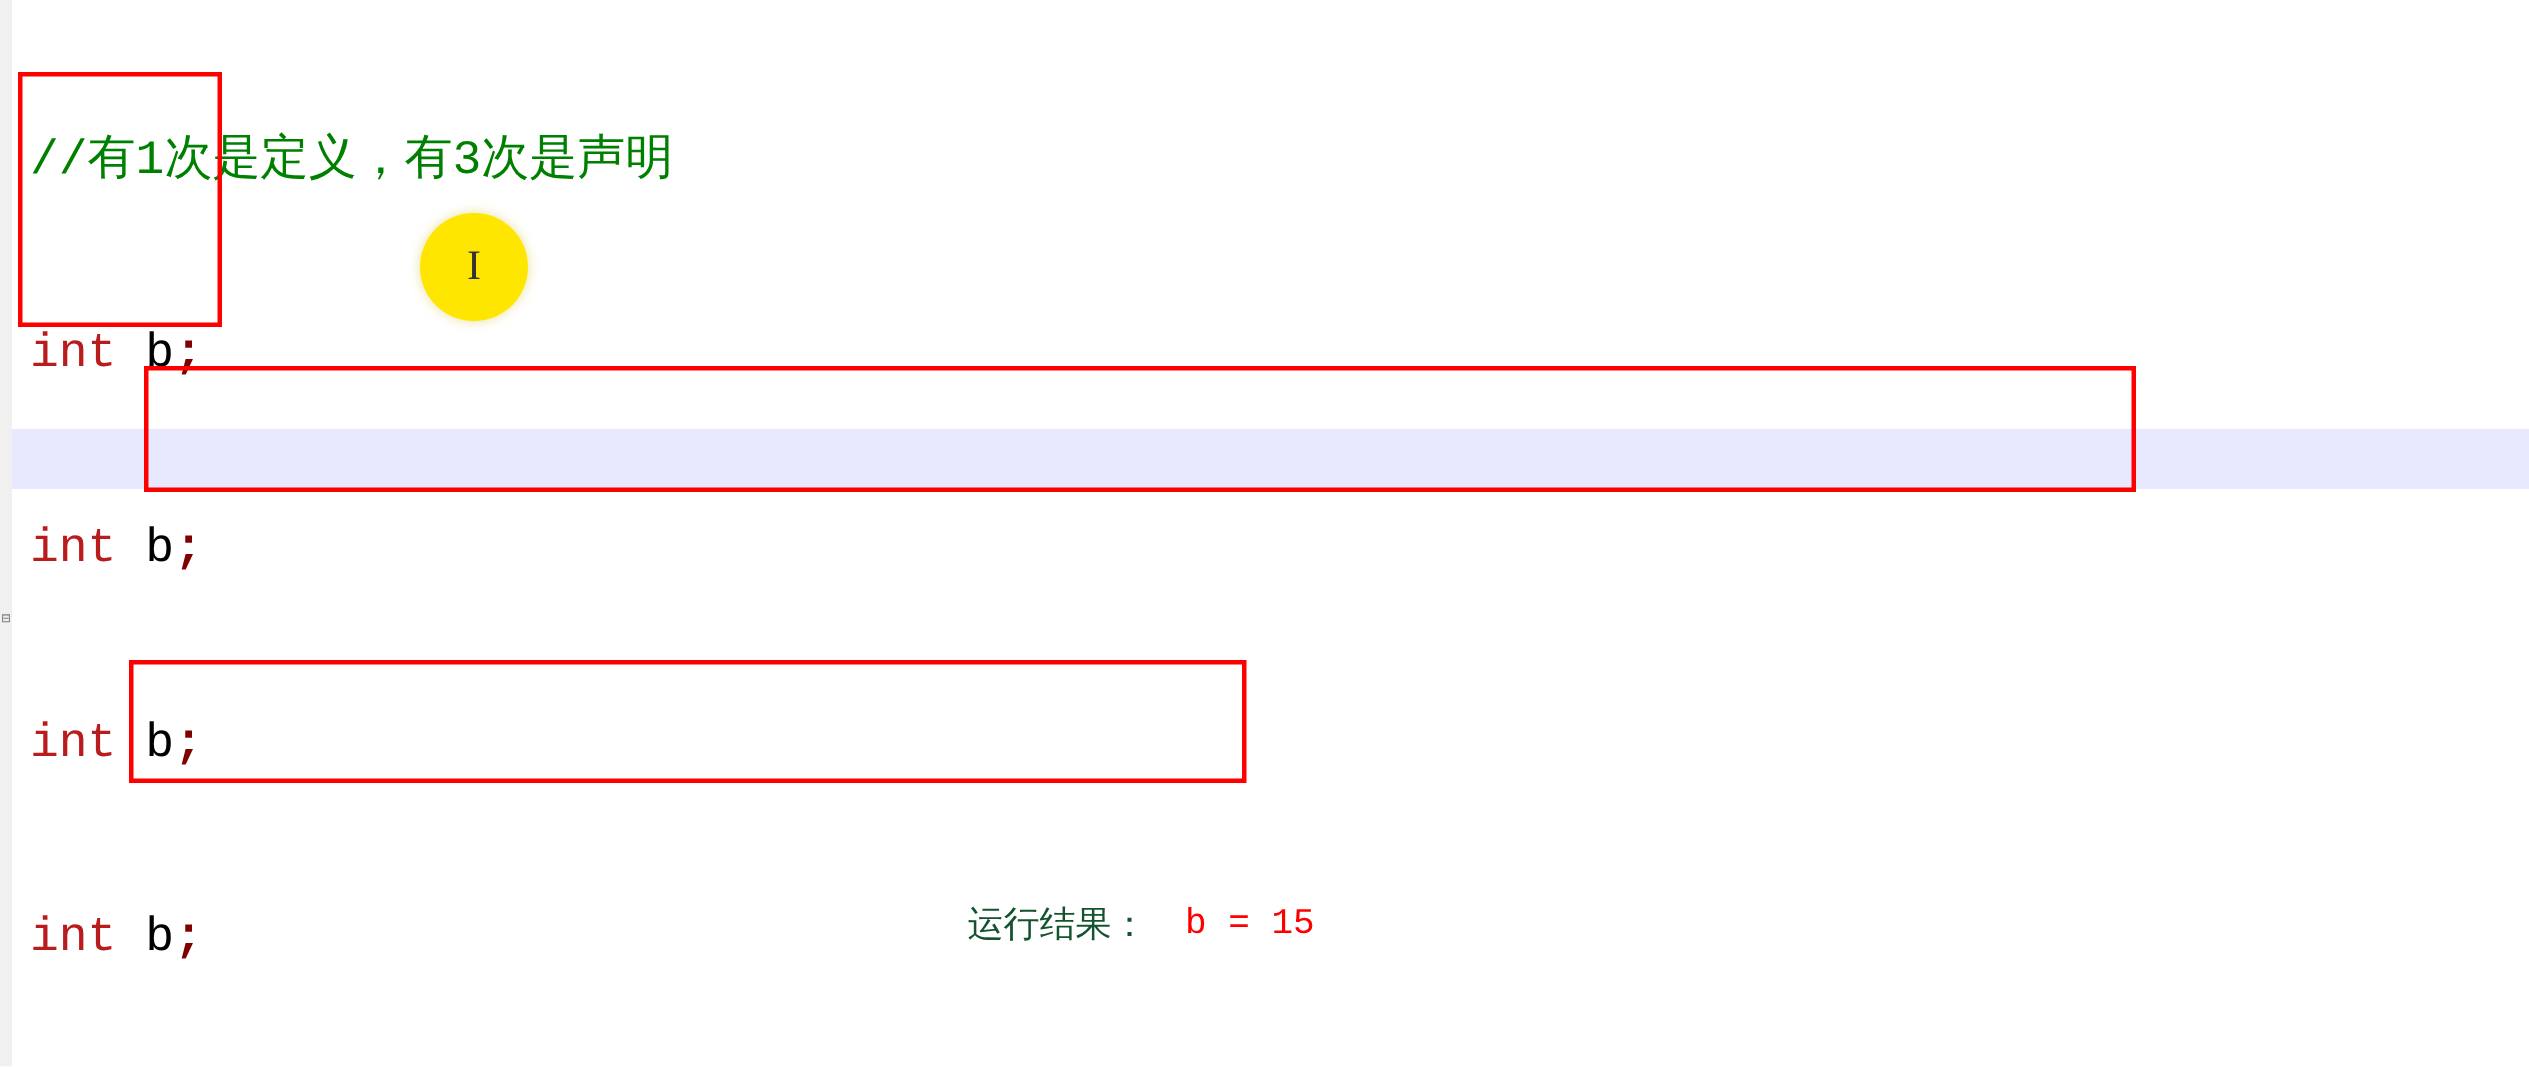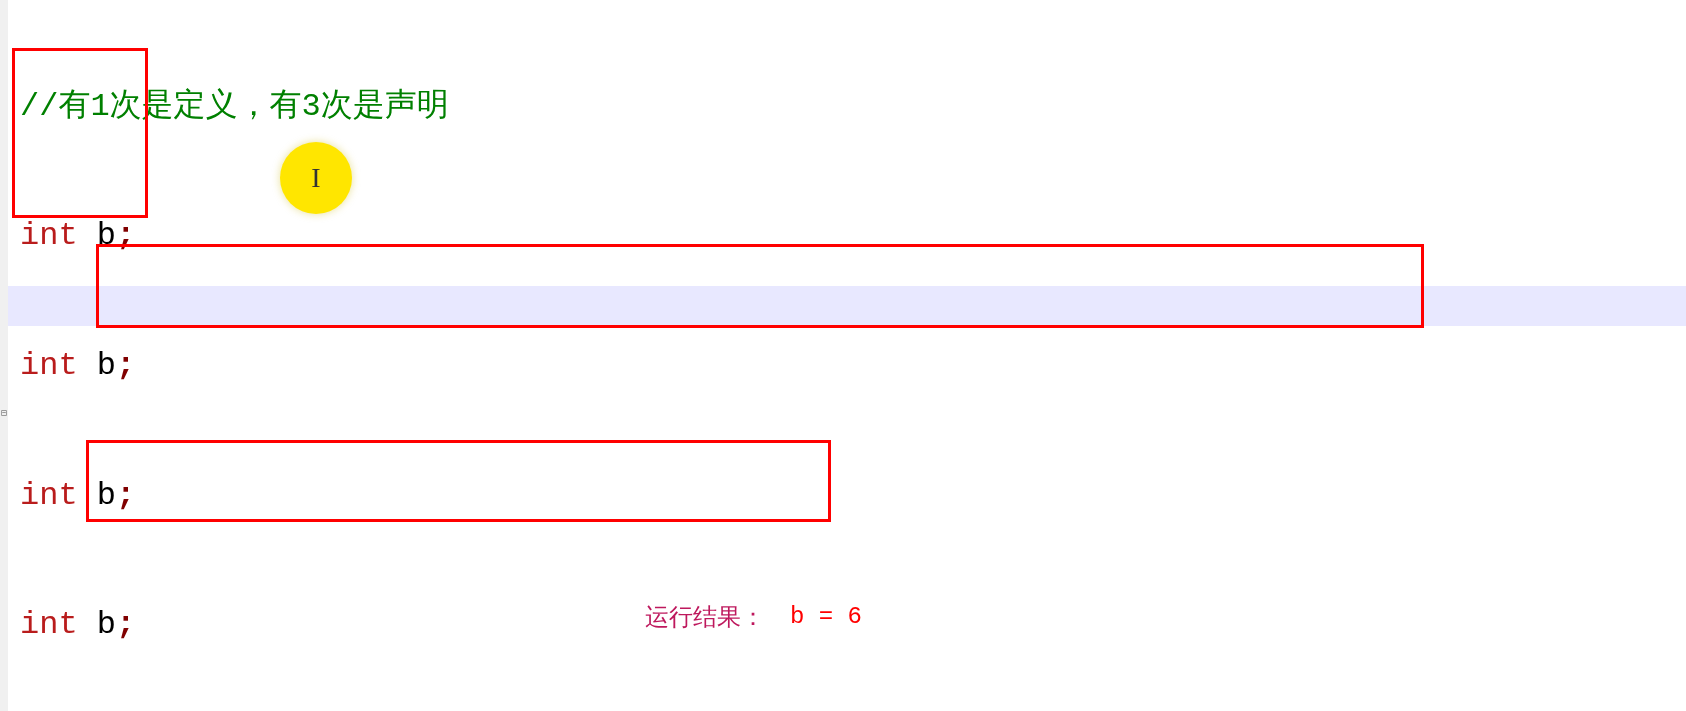--- a/index.html
+++ b/index.html
@@ -102,7 +102,7 @@
       position: absolute;
       left: 645px;
       top: 600px;
-      color: #be185d;
+      color: #14532d;
       font-size: 24px;
       font-family: "Microsoft YaHei", sans-serif;
     }

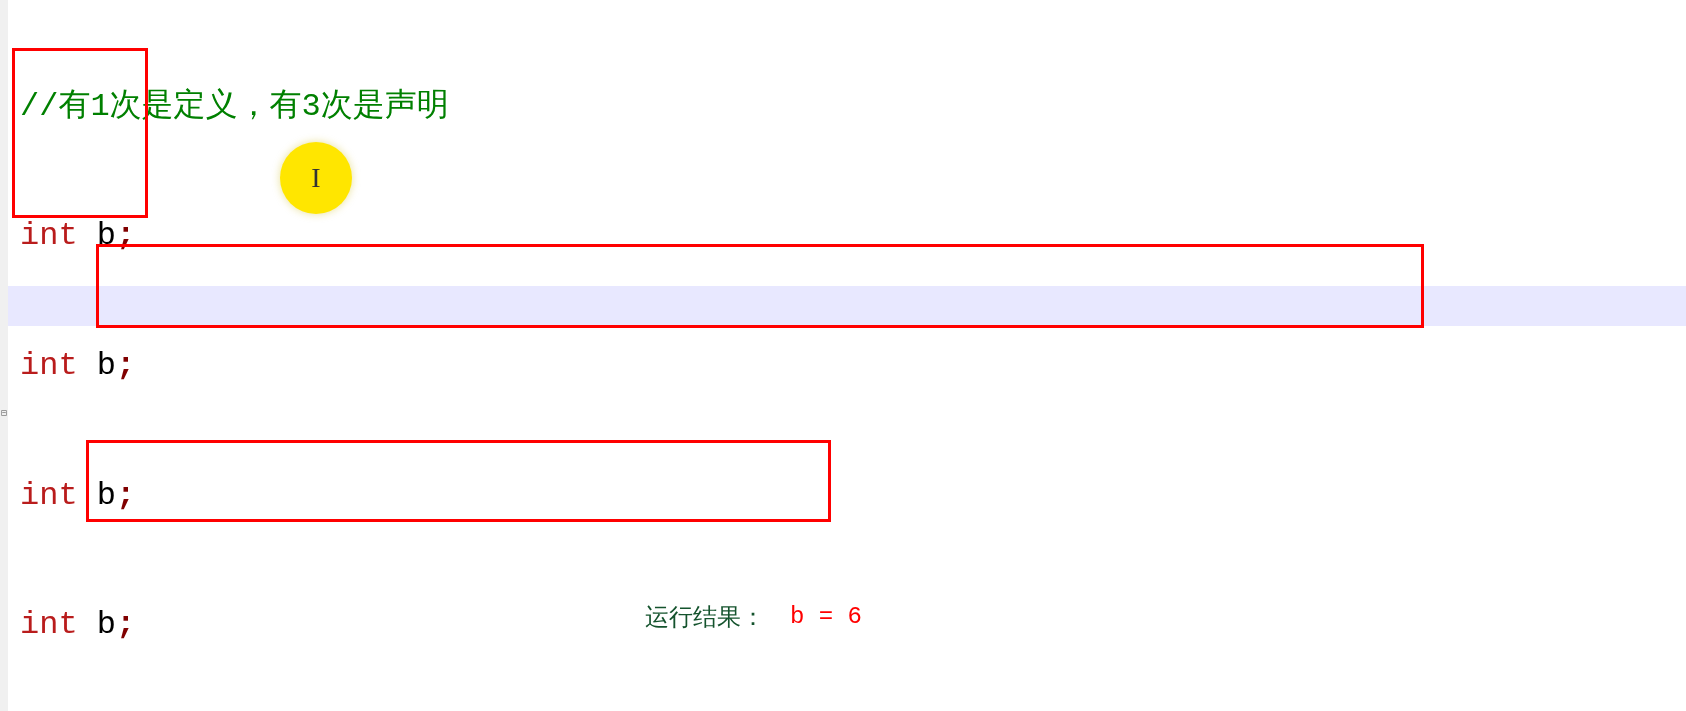--- a/index.html
+++ b/index.html
@@ -150,6 +150,6 @@
   </div>
 
 <div class="result-label">运行结果：</div>
-<div class="result-value">b = 6</div>
+<div class="result-value">b = 15</div>
 
 </body></html>

